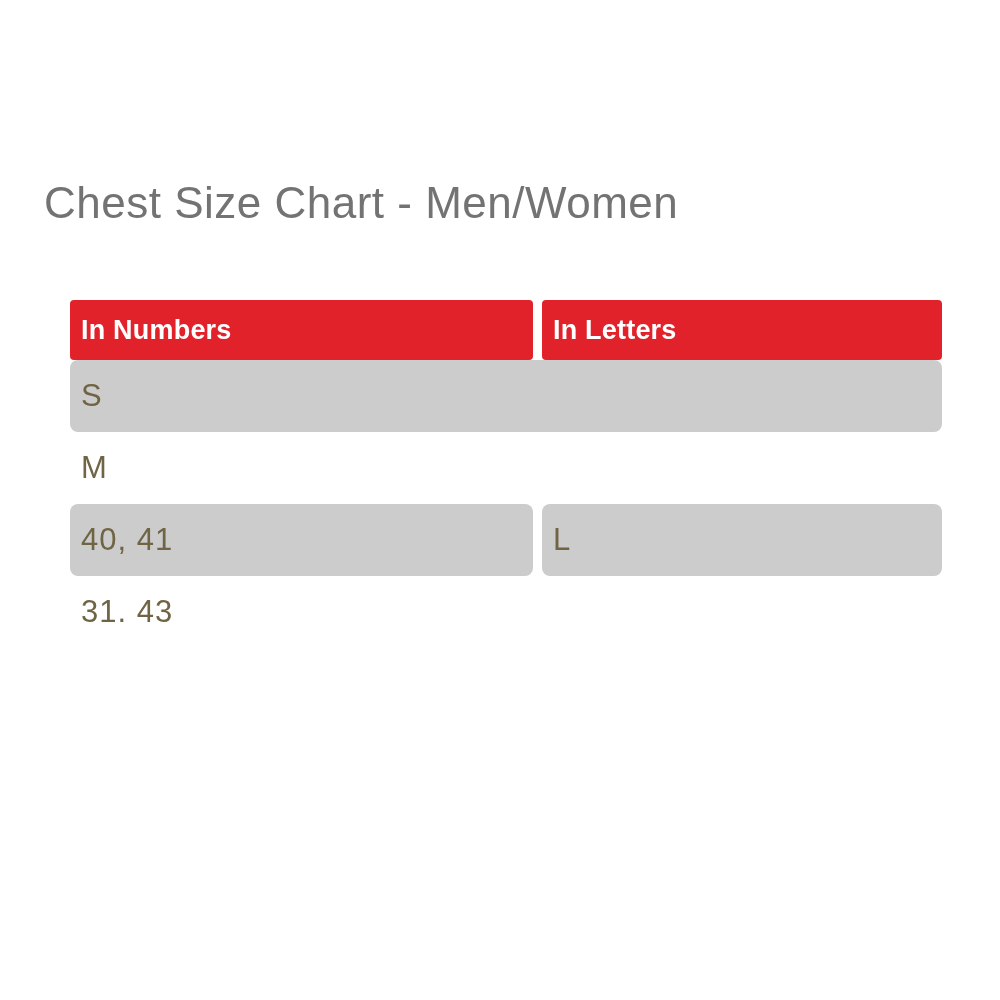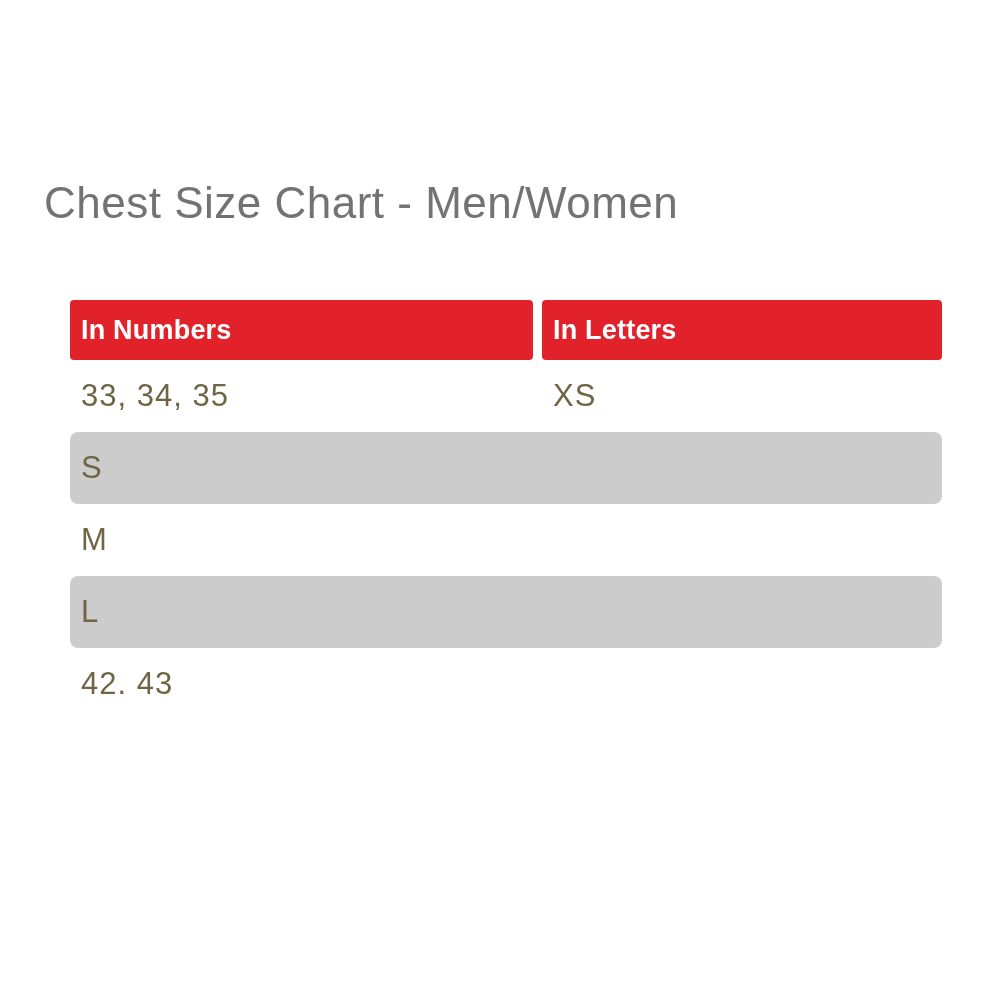--- a/index.html
+++ b/index.html
@@ -82,10 +82,6 @@
       <div class="cell col-letters">In Letters</div>
     </div>
 
-    <div class="row">
-      <div class="cell col-numbers">33, 34, 35</div>
-      <div class="cell col-letters">XS</div>
-    </div>
 
     <div class="row alt">
       <div class="cell col-letters">S</div>

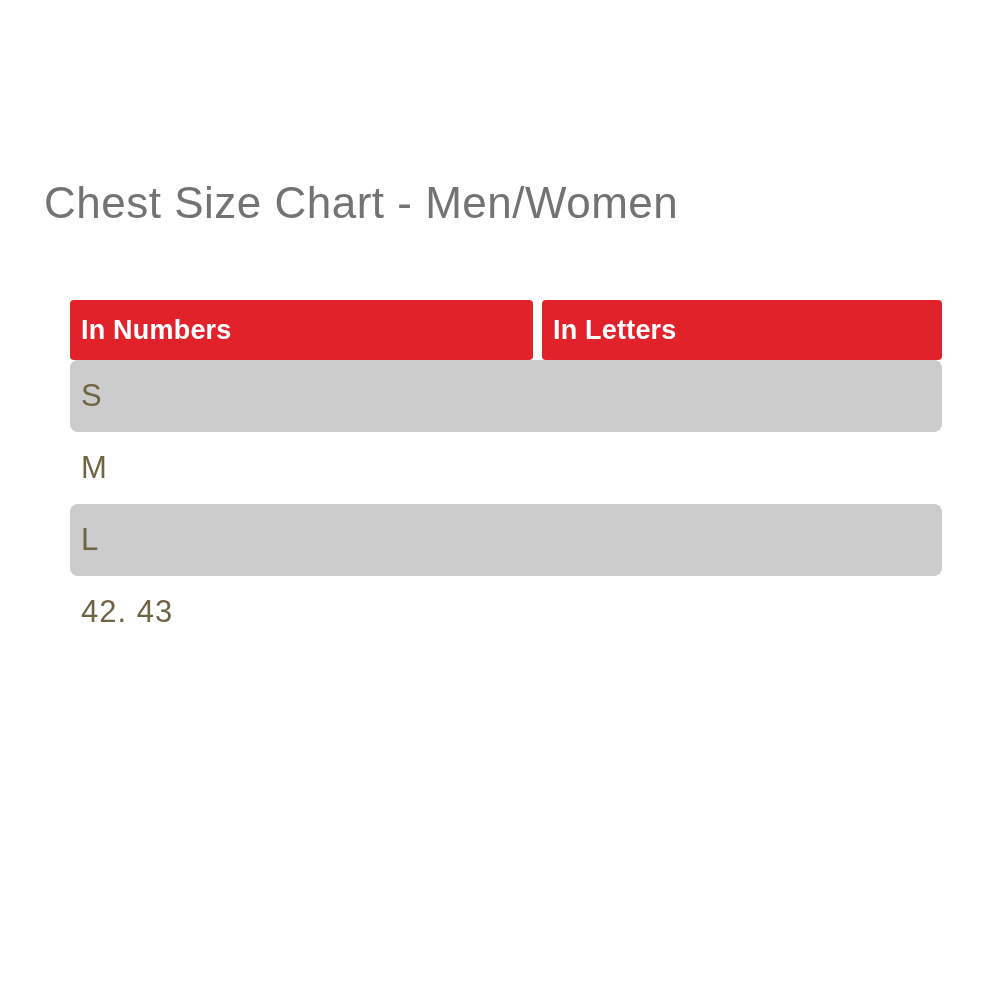--- a/index.html
+++ b/index.html
@@ -92,6 +92,7 @@
     </div>
 
     <div class="row alt">
+      <div class="cell col-numbers">40, 41</div>
       <div class="cell col-letters">L</div>
     </div>
 

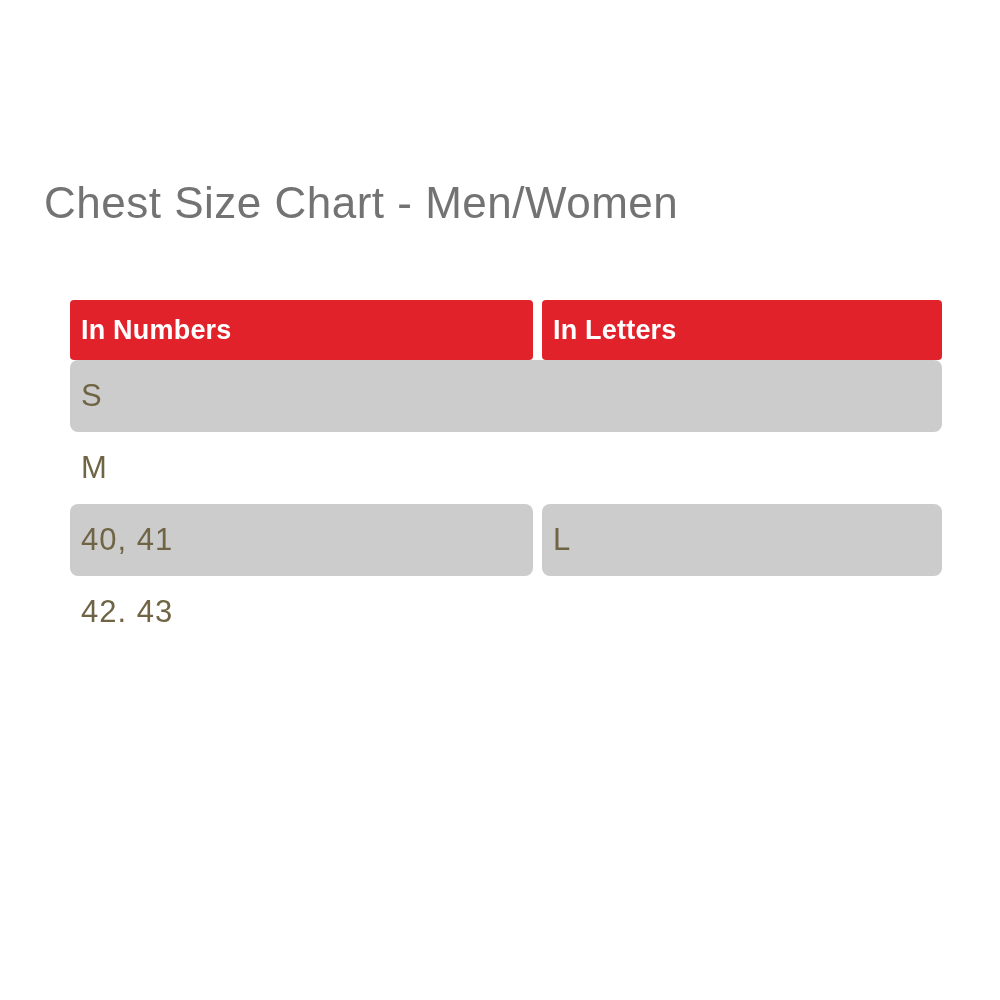--- a/index.html
+++ b/index.html
@@ -97,7 +97,7 @@
     </div>
 
     <div class="row">
-      <div class="cell col-numbers">42. 43</div>
+      <div class="cell col-numbers">31. 43</div>
     </div>
 
 

